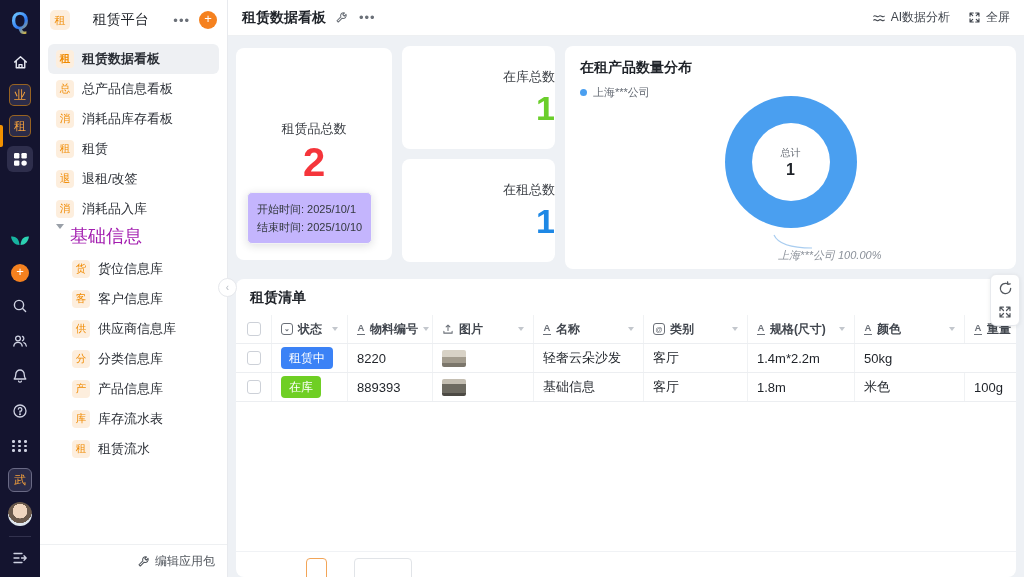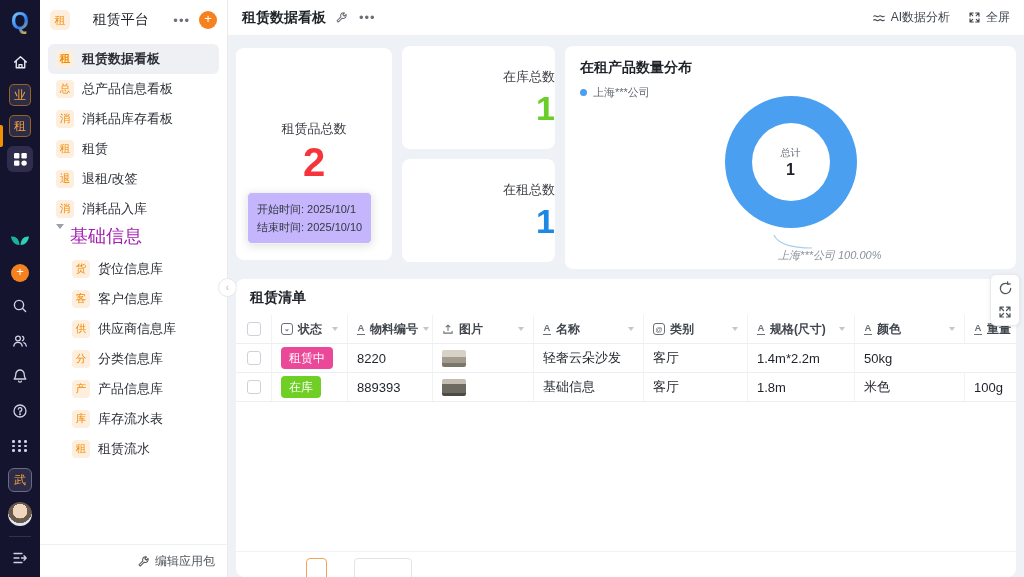--- a/index.html
+++ b/index.html
@@ -87,7 +87,7 @@
   .a-icon { font-size:9.5px; font-weight:bold; border-bottom:1.5px solid #6b7078; line-height:1.1; padding:0 .5px; }
   .sq-icon { width:12px; height:12px; border:1.2px solid #6b7078; border-radius:3px; display:flex; align-items:center; justify-content:center; font-size:7px; color:#6b7078; }
   .badge { color:#fff; font-size:12px; padding:2.5px 8px; border-radius:4px; }
-  .badge-red { background:#ec4899; } .badge-green { background:#6fcf24; }
+  .badge-red { background:#3b82f6; } .badge-green { background:#6fcf24; }
   .thumb { width:24px; height:17px; border-radius:2px; }
   .thumb1 { background:linear-gradient(180deg,#d8d2c6 0 40%,#a39c8e 41% 75%,#7b766b 76%); }
   .thumb2 { background:linear-gradient(180deg,#c4beb2 0 30%,#6d6a61 31% 80%,#4c4a44 81%); }

